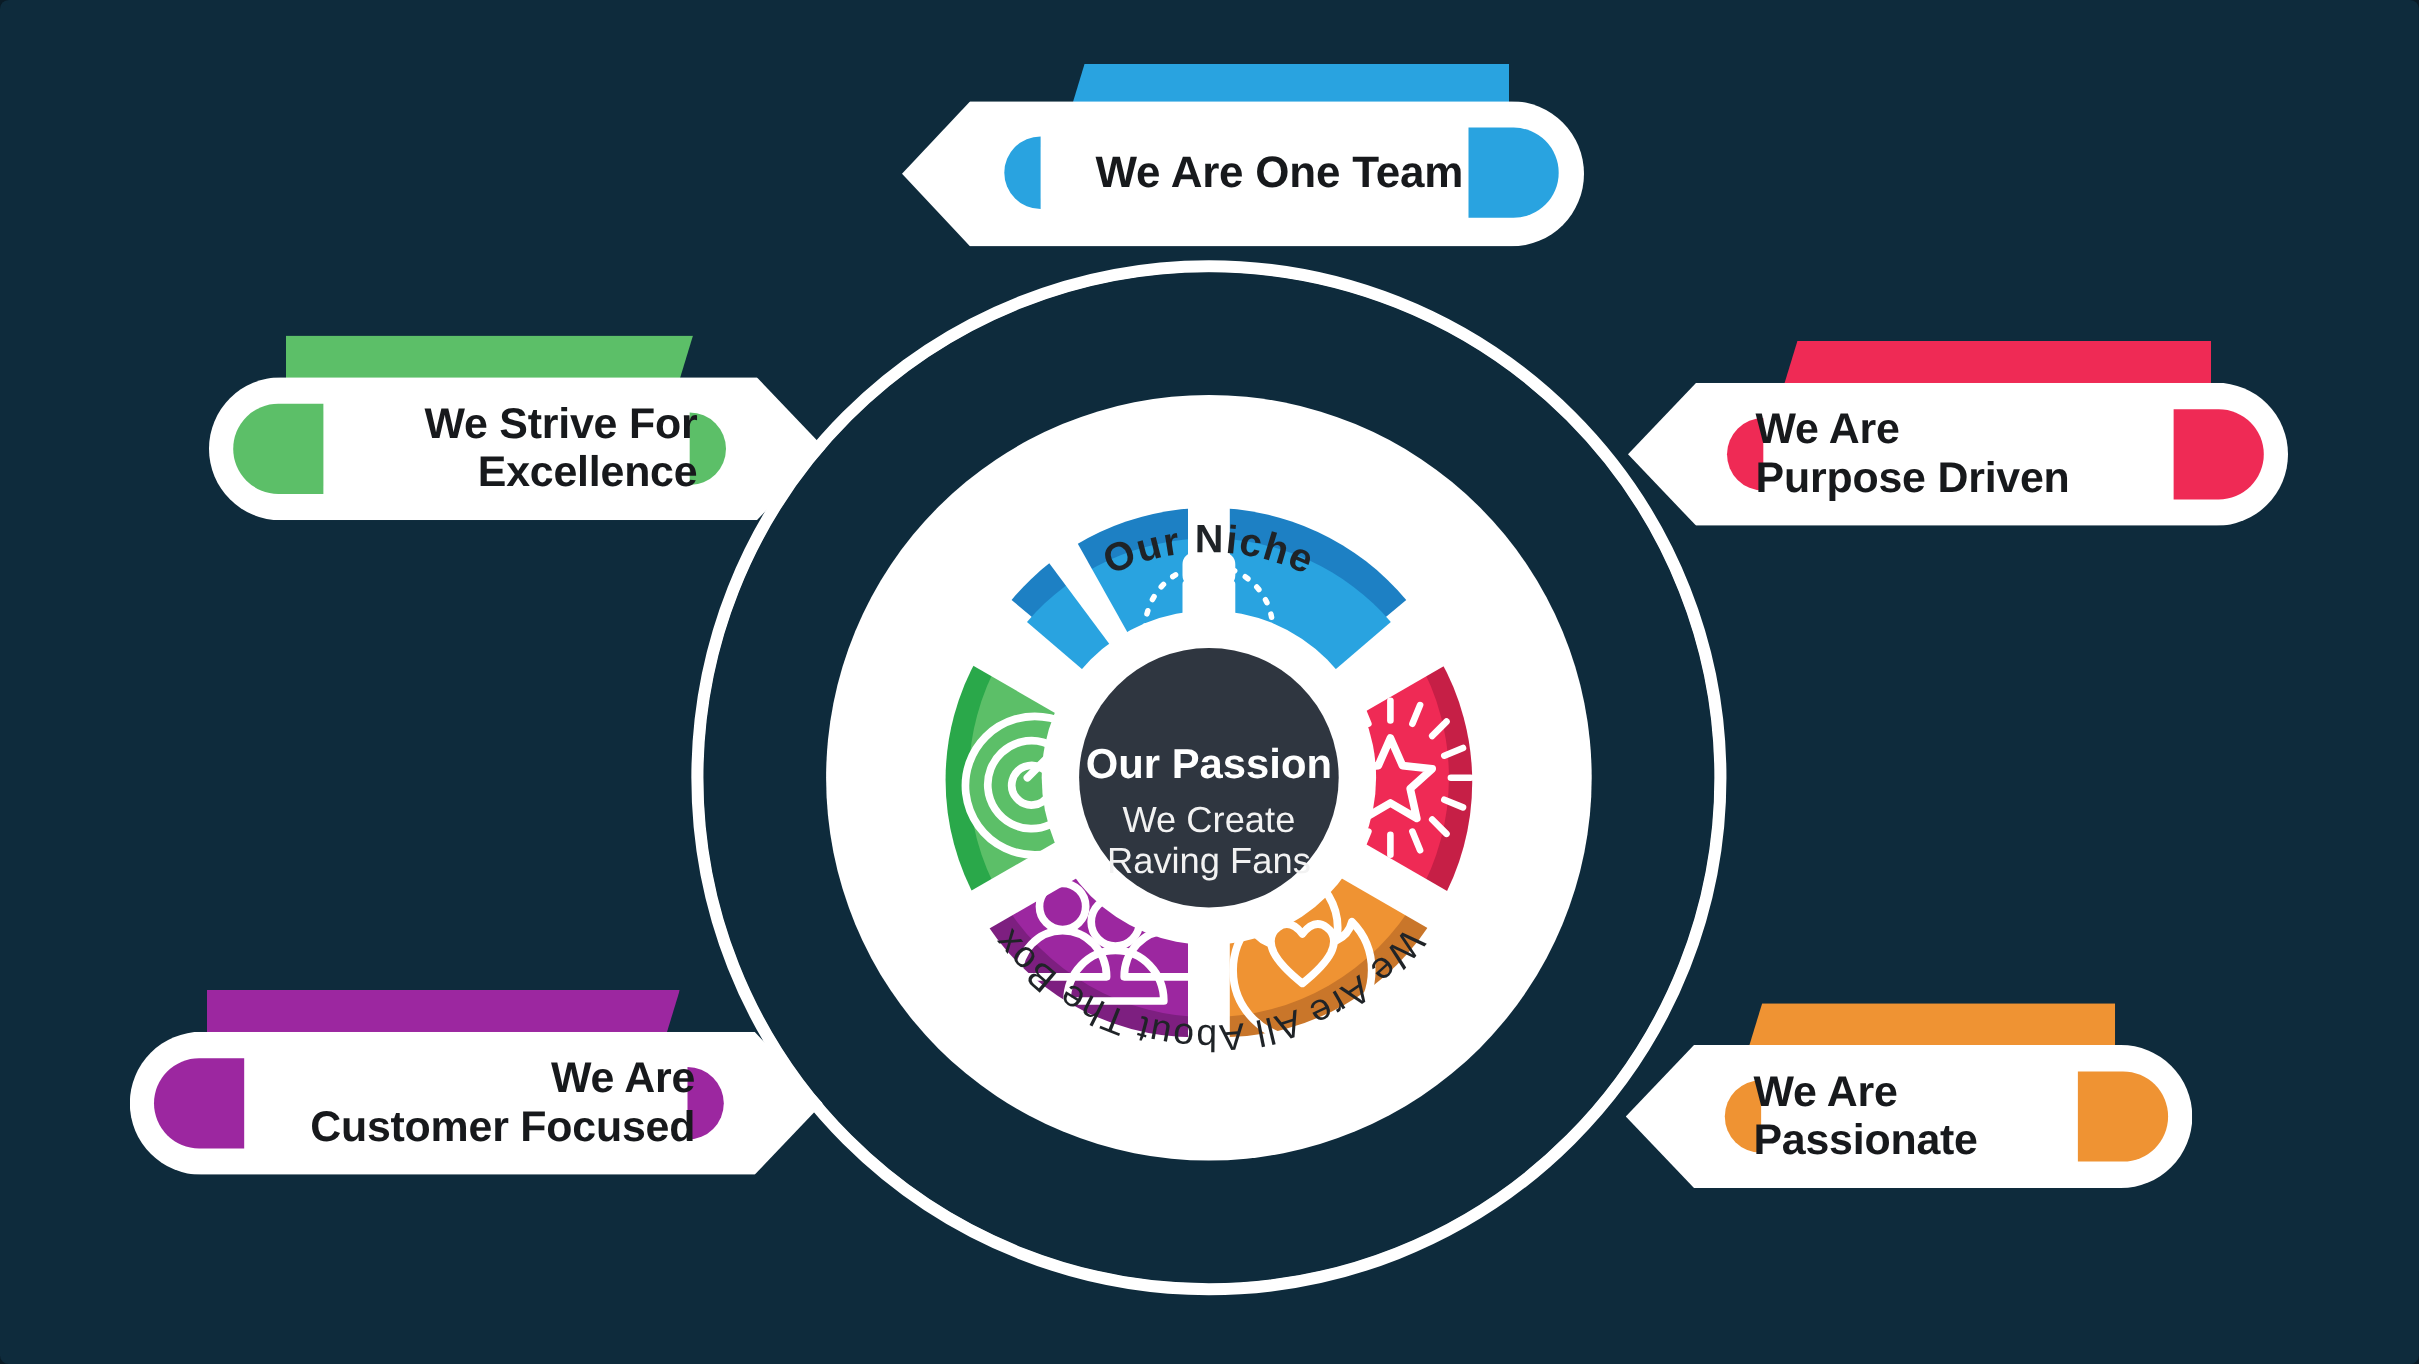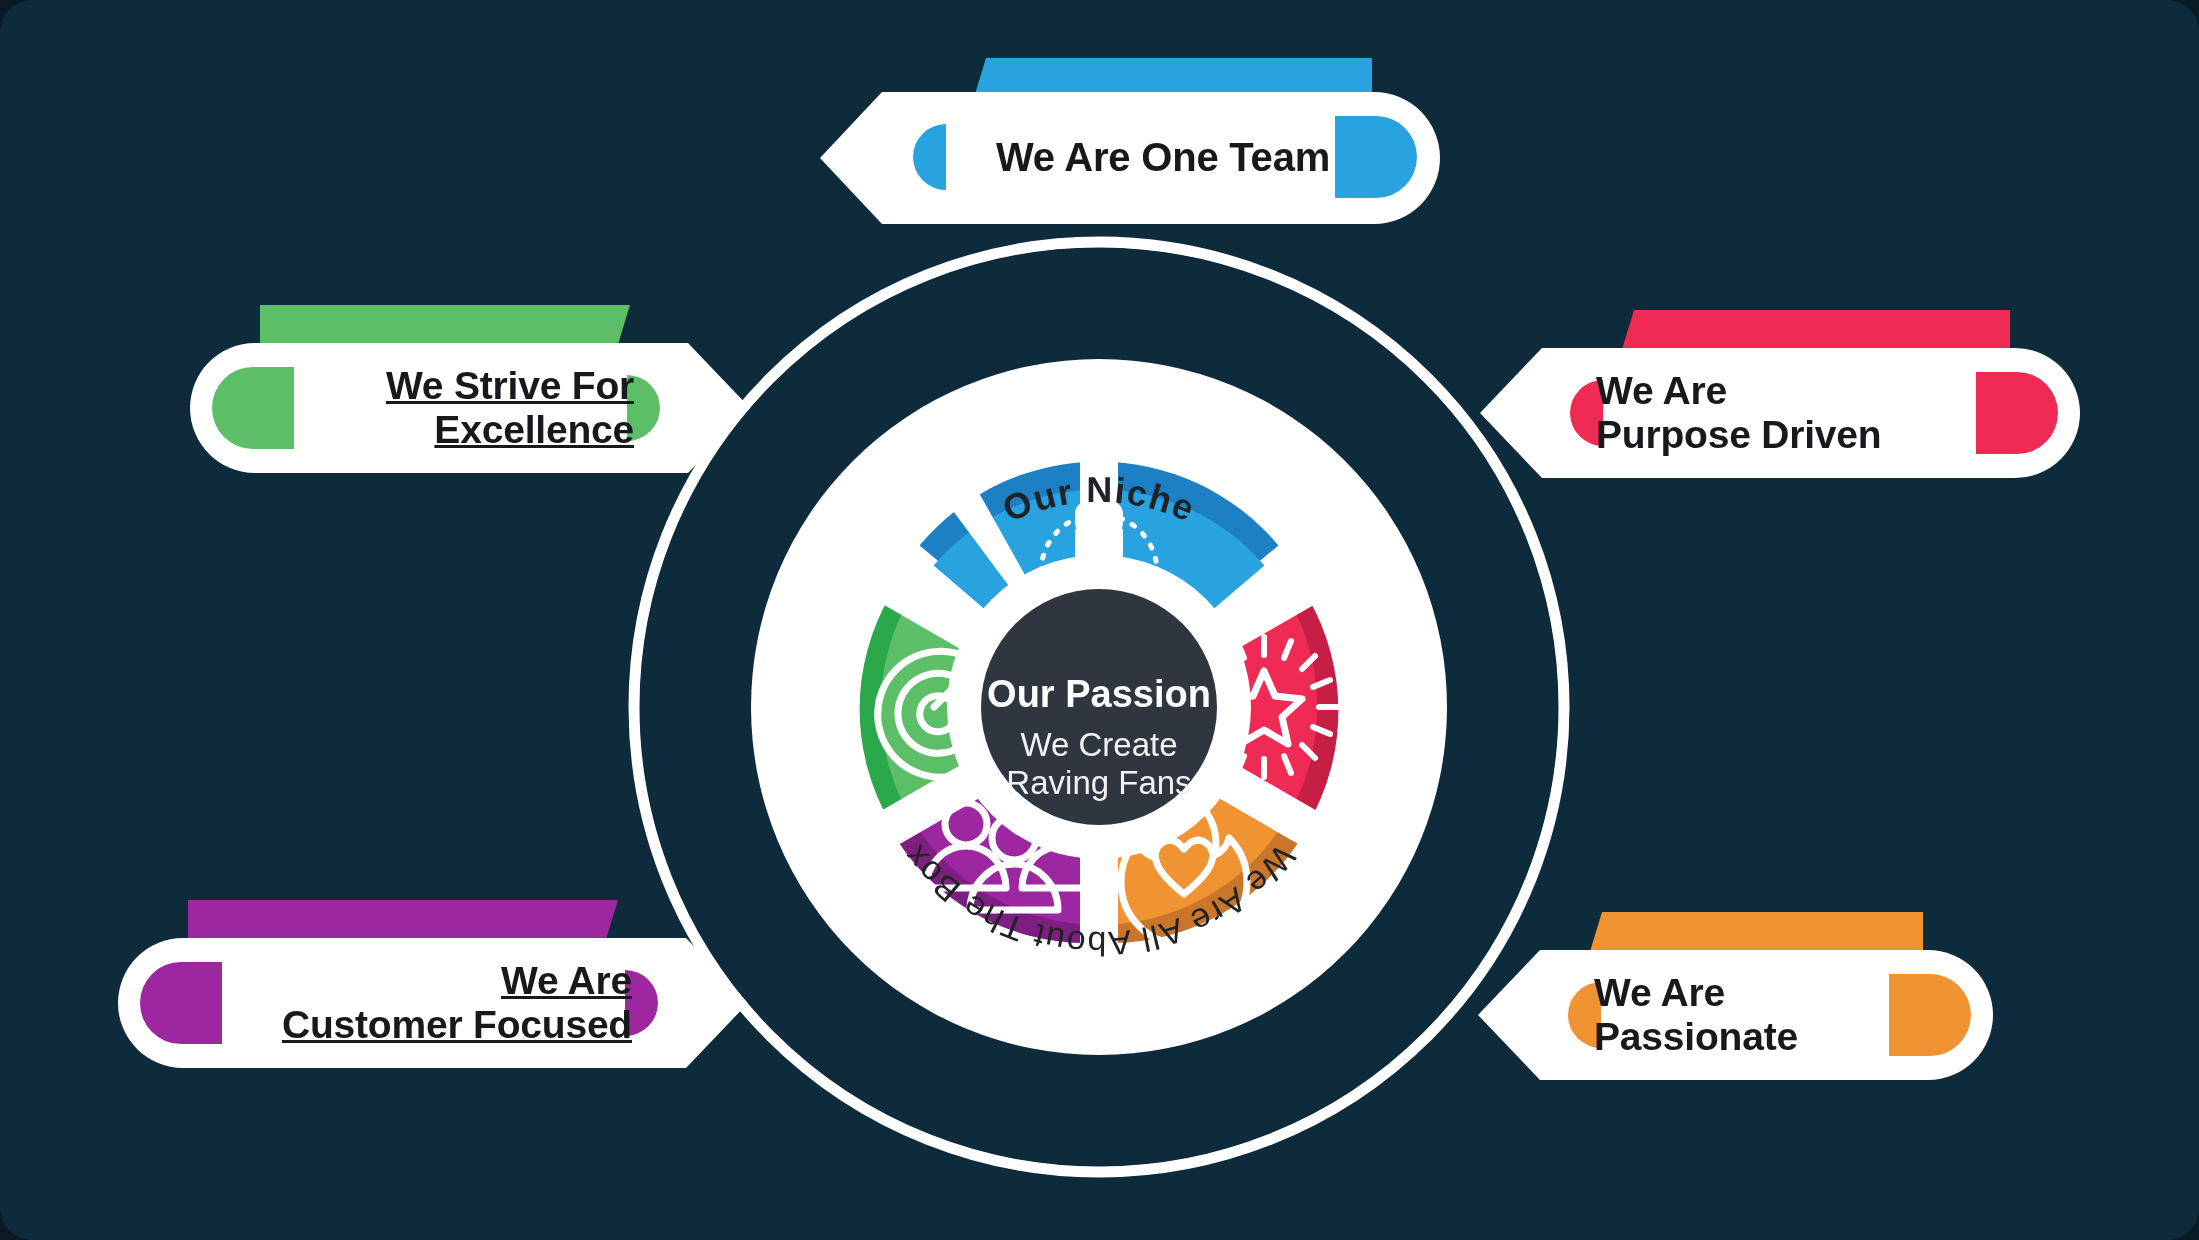--- a/index.html
+++ b/index.html
@@ -6,7 +6,7 @@
   body{width:2199px;height:1240px;overflow:hidden;
        font-family:"Liberation Sans",sans-serif;}
   #stage{position:relative;width:2199px;height:1240px;
-         background:#0e2b3c;border-radius:32px;overflow:hidden;}
+         background:#0e2b3c;border-radius:8px;overflow:hidden;}
 
   .wheel-wrap{position:absolute;left:624px;top:232px;width:950px;height:950px;}
   .wheel-wrap svg{display:block;}

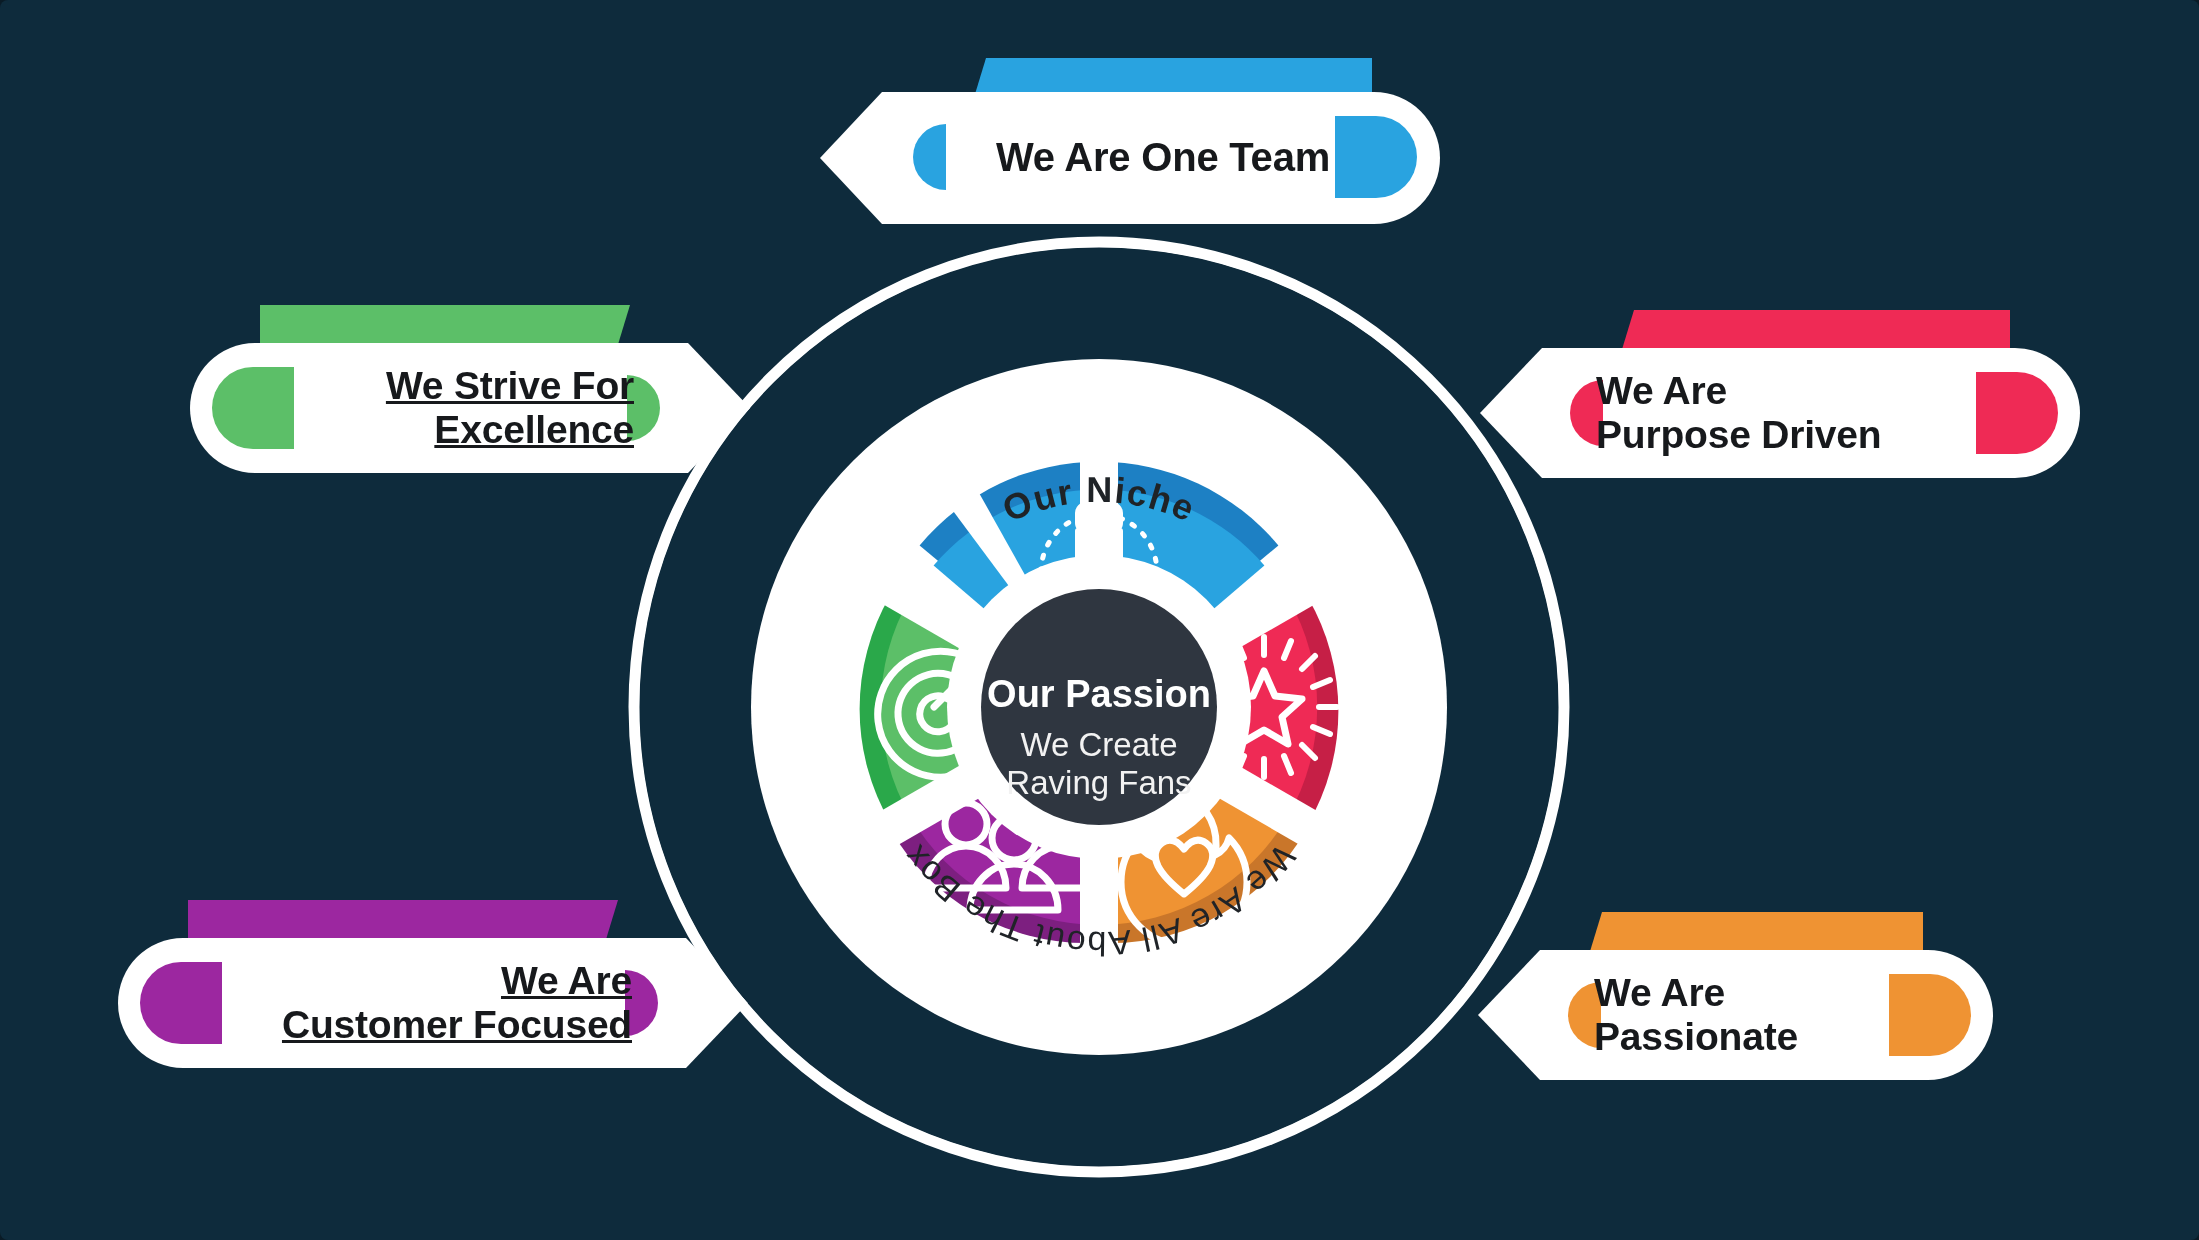--- a/index.html
+++ b/index.html
@@ -26,7 +26,7 @@
   .L .pill{border-radius:70px 0 0 70px;
            clip-path:polygon(0 0,calc(100% - 62px) 0,100% 50%,calc(100% - 62px) 100%,0 100%);
            padding-left:34px;padding-right:110px;justify-content:flex-end;}
-  .L .pill-text{text-align:right;text-decoration:underline;}
+  .L .pill-text{text-align:right;}
   .L .cap{left:16px;top:18px;width:82px;height:82px;border-radius:82px 0 0 82px;}
   .L .inner-dot{right:84px;top:26px;width:33px;height:66px;border-radius:0 66px 66px 0;}
   .L .tab{left:70px;}

